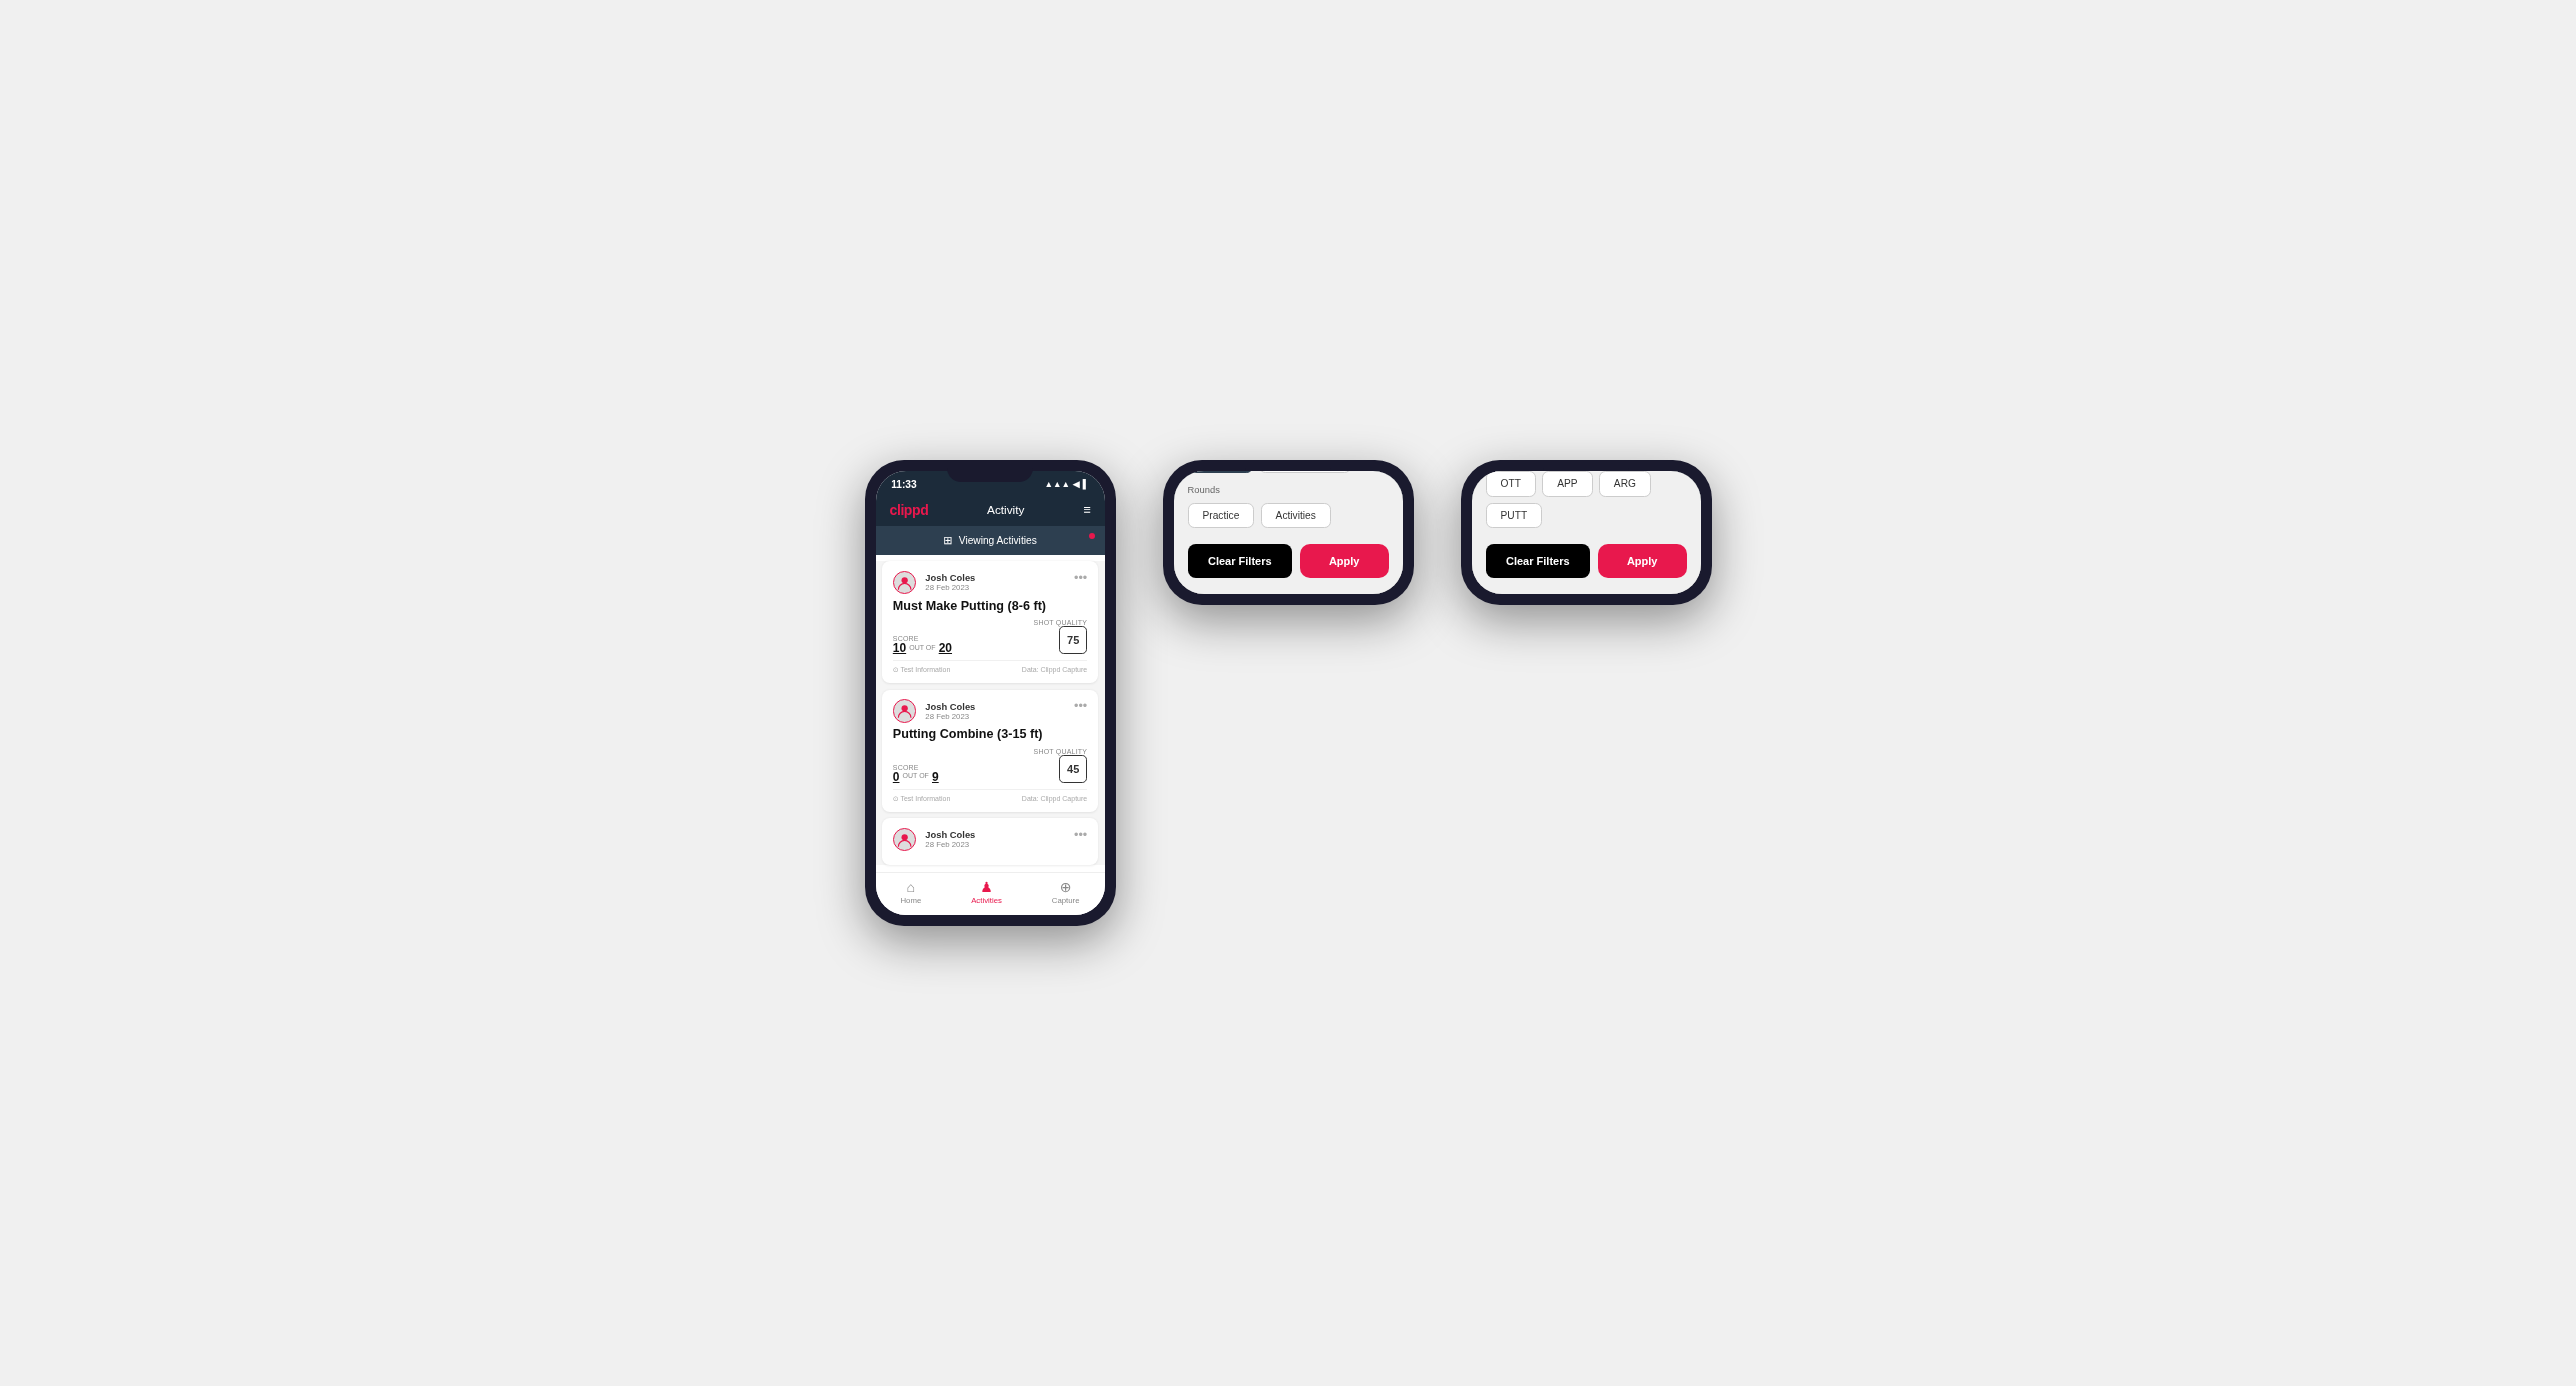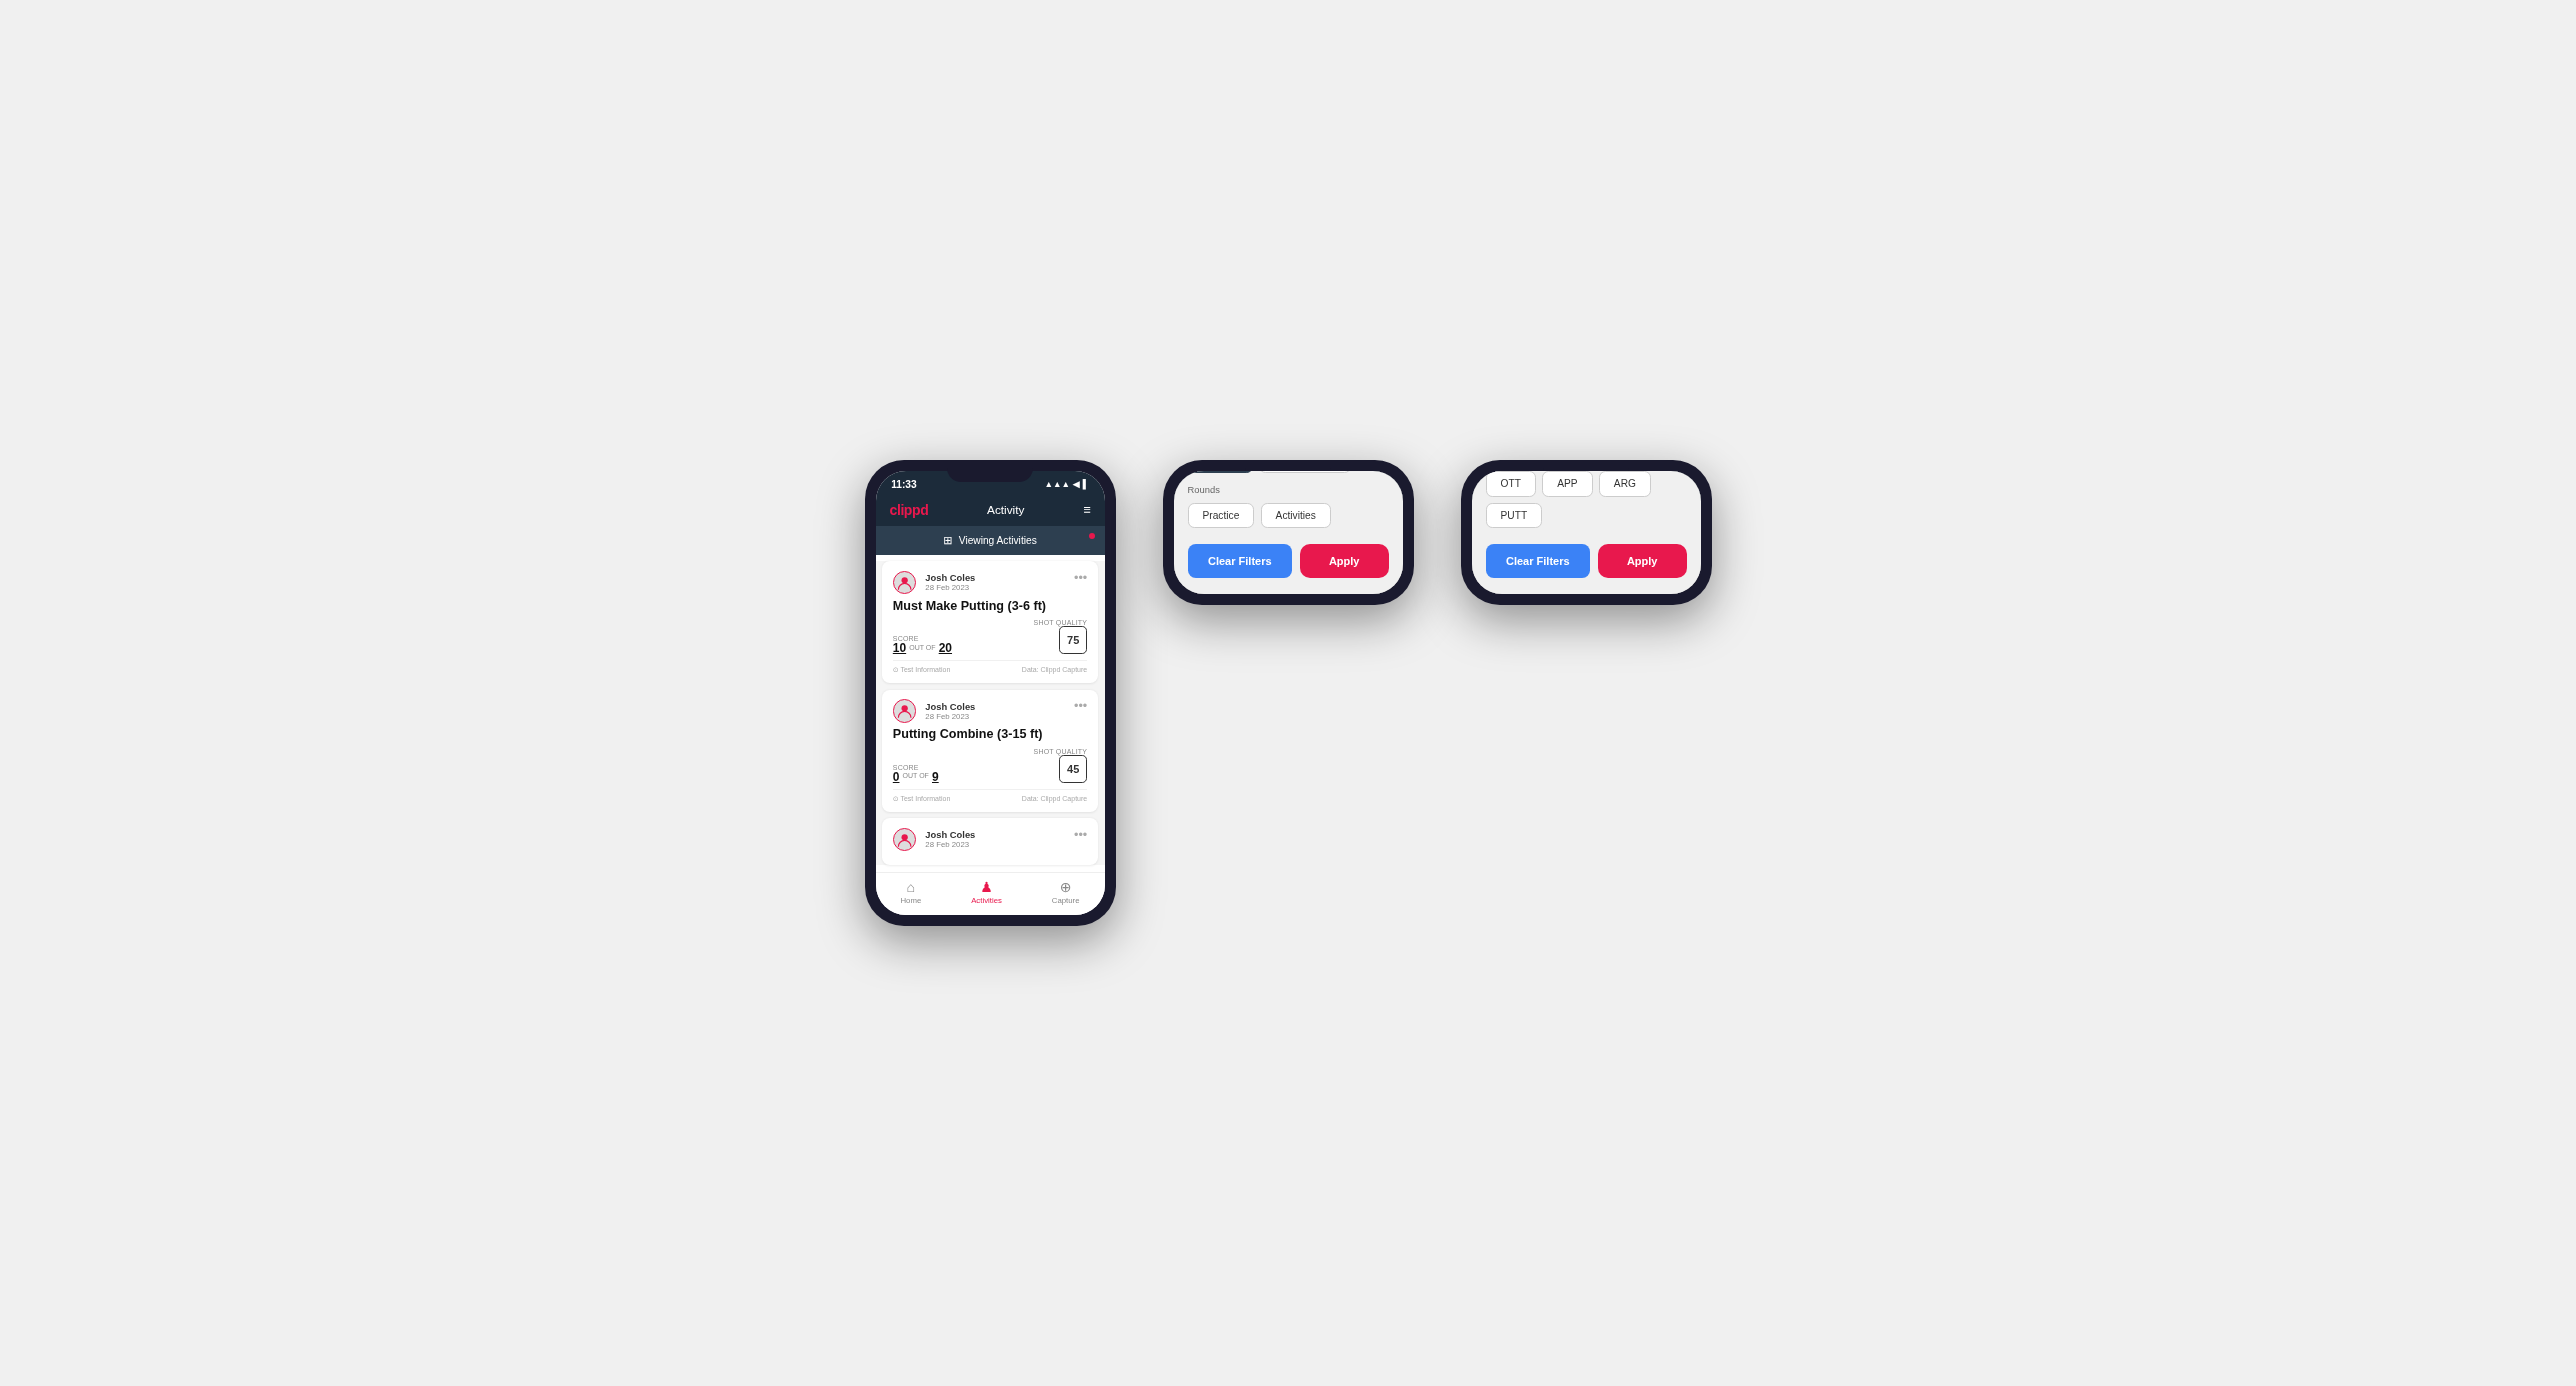--- a/index.html
+++ b/index.html
@@ -261,7 +261,7 @@
     .btn-clear {
       flex: 1;
       padding: 11px;
-      background: #3b82f6;
+      background: #000000;
       color: #fff;
       border: none;
       border-radius: 7.8px;

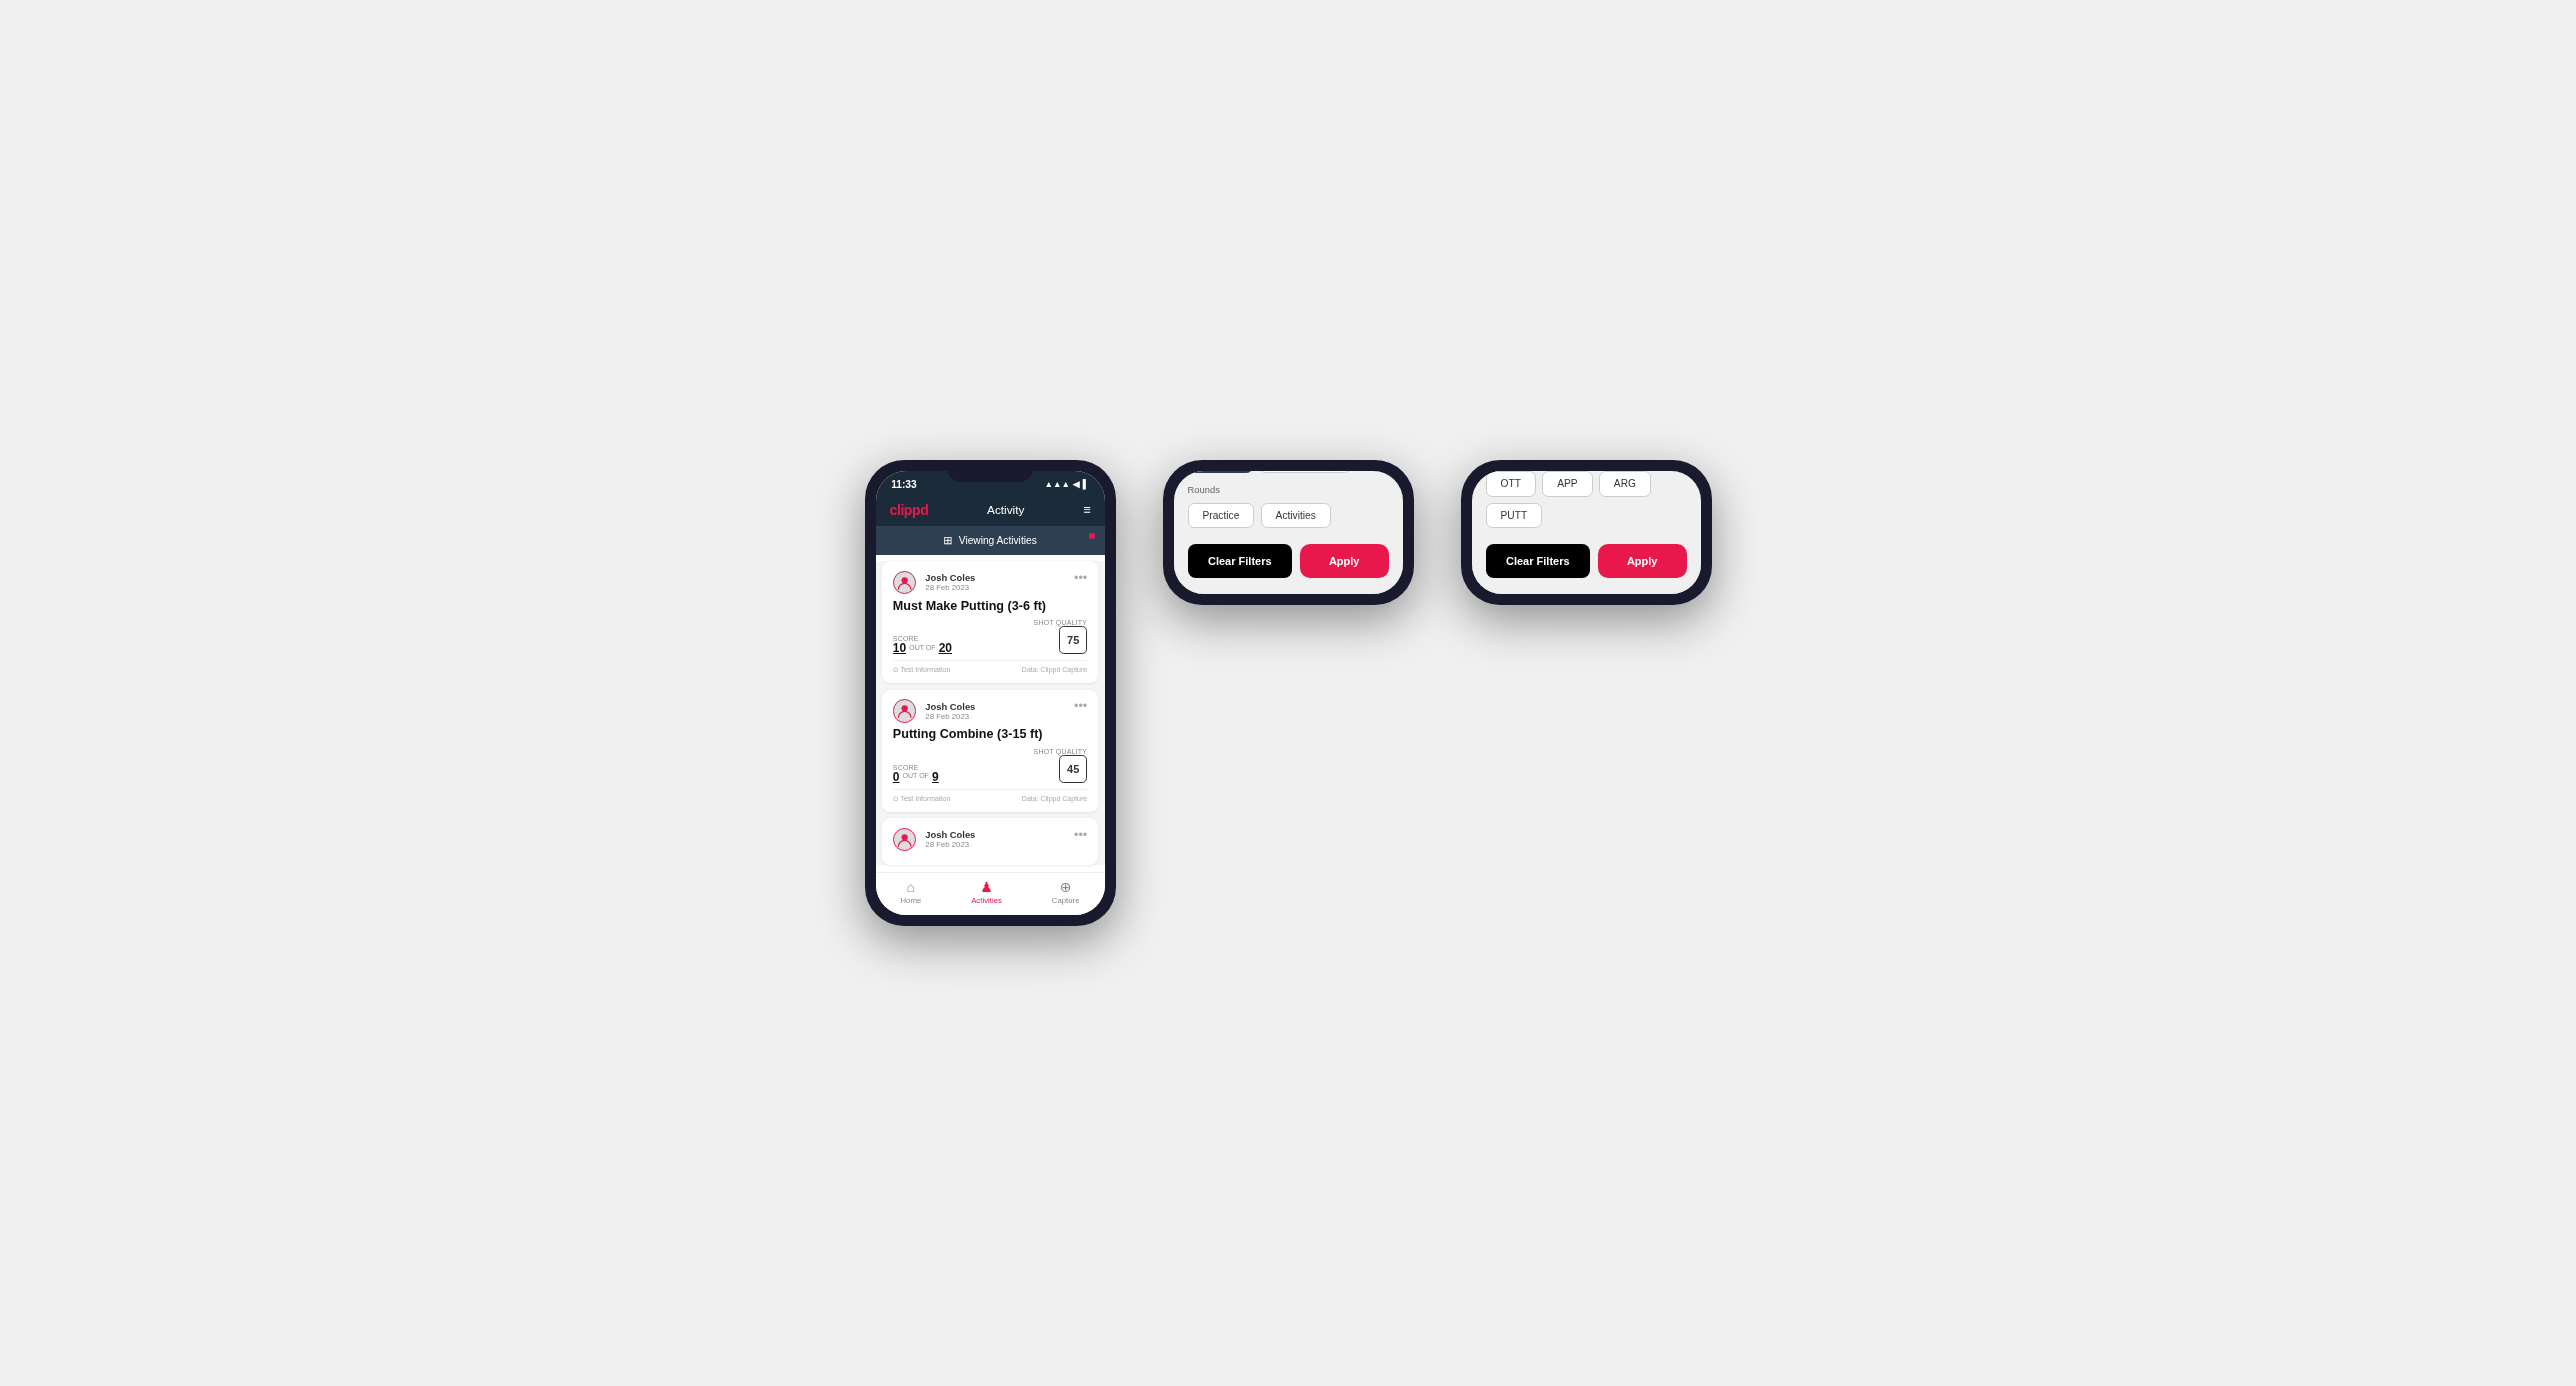--- a/index.html
+++ b/index.html
@@ -329,7 +329,7 @@
             </div>
             <span class="more-icon">•••</span>
           </div>
-          <div class="activity-title">Must Make Putting (3-6 ft)</div>
+          <div class="activity-title">Must Make Putting (8-6 ft)</div>
           <div class="stats-row">
             <div class="stat-group">
               <span class="stat-label">Score</span>

